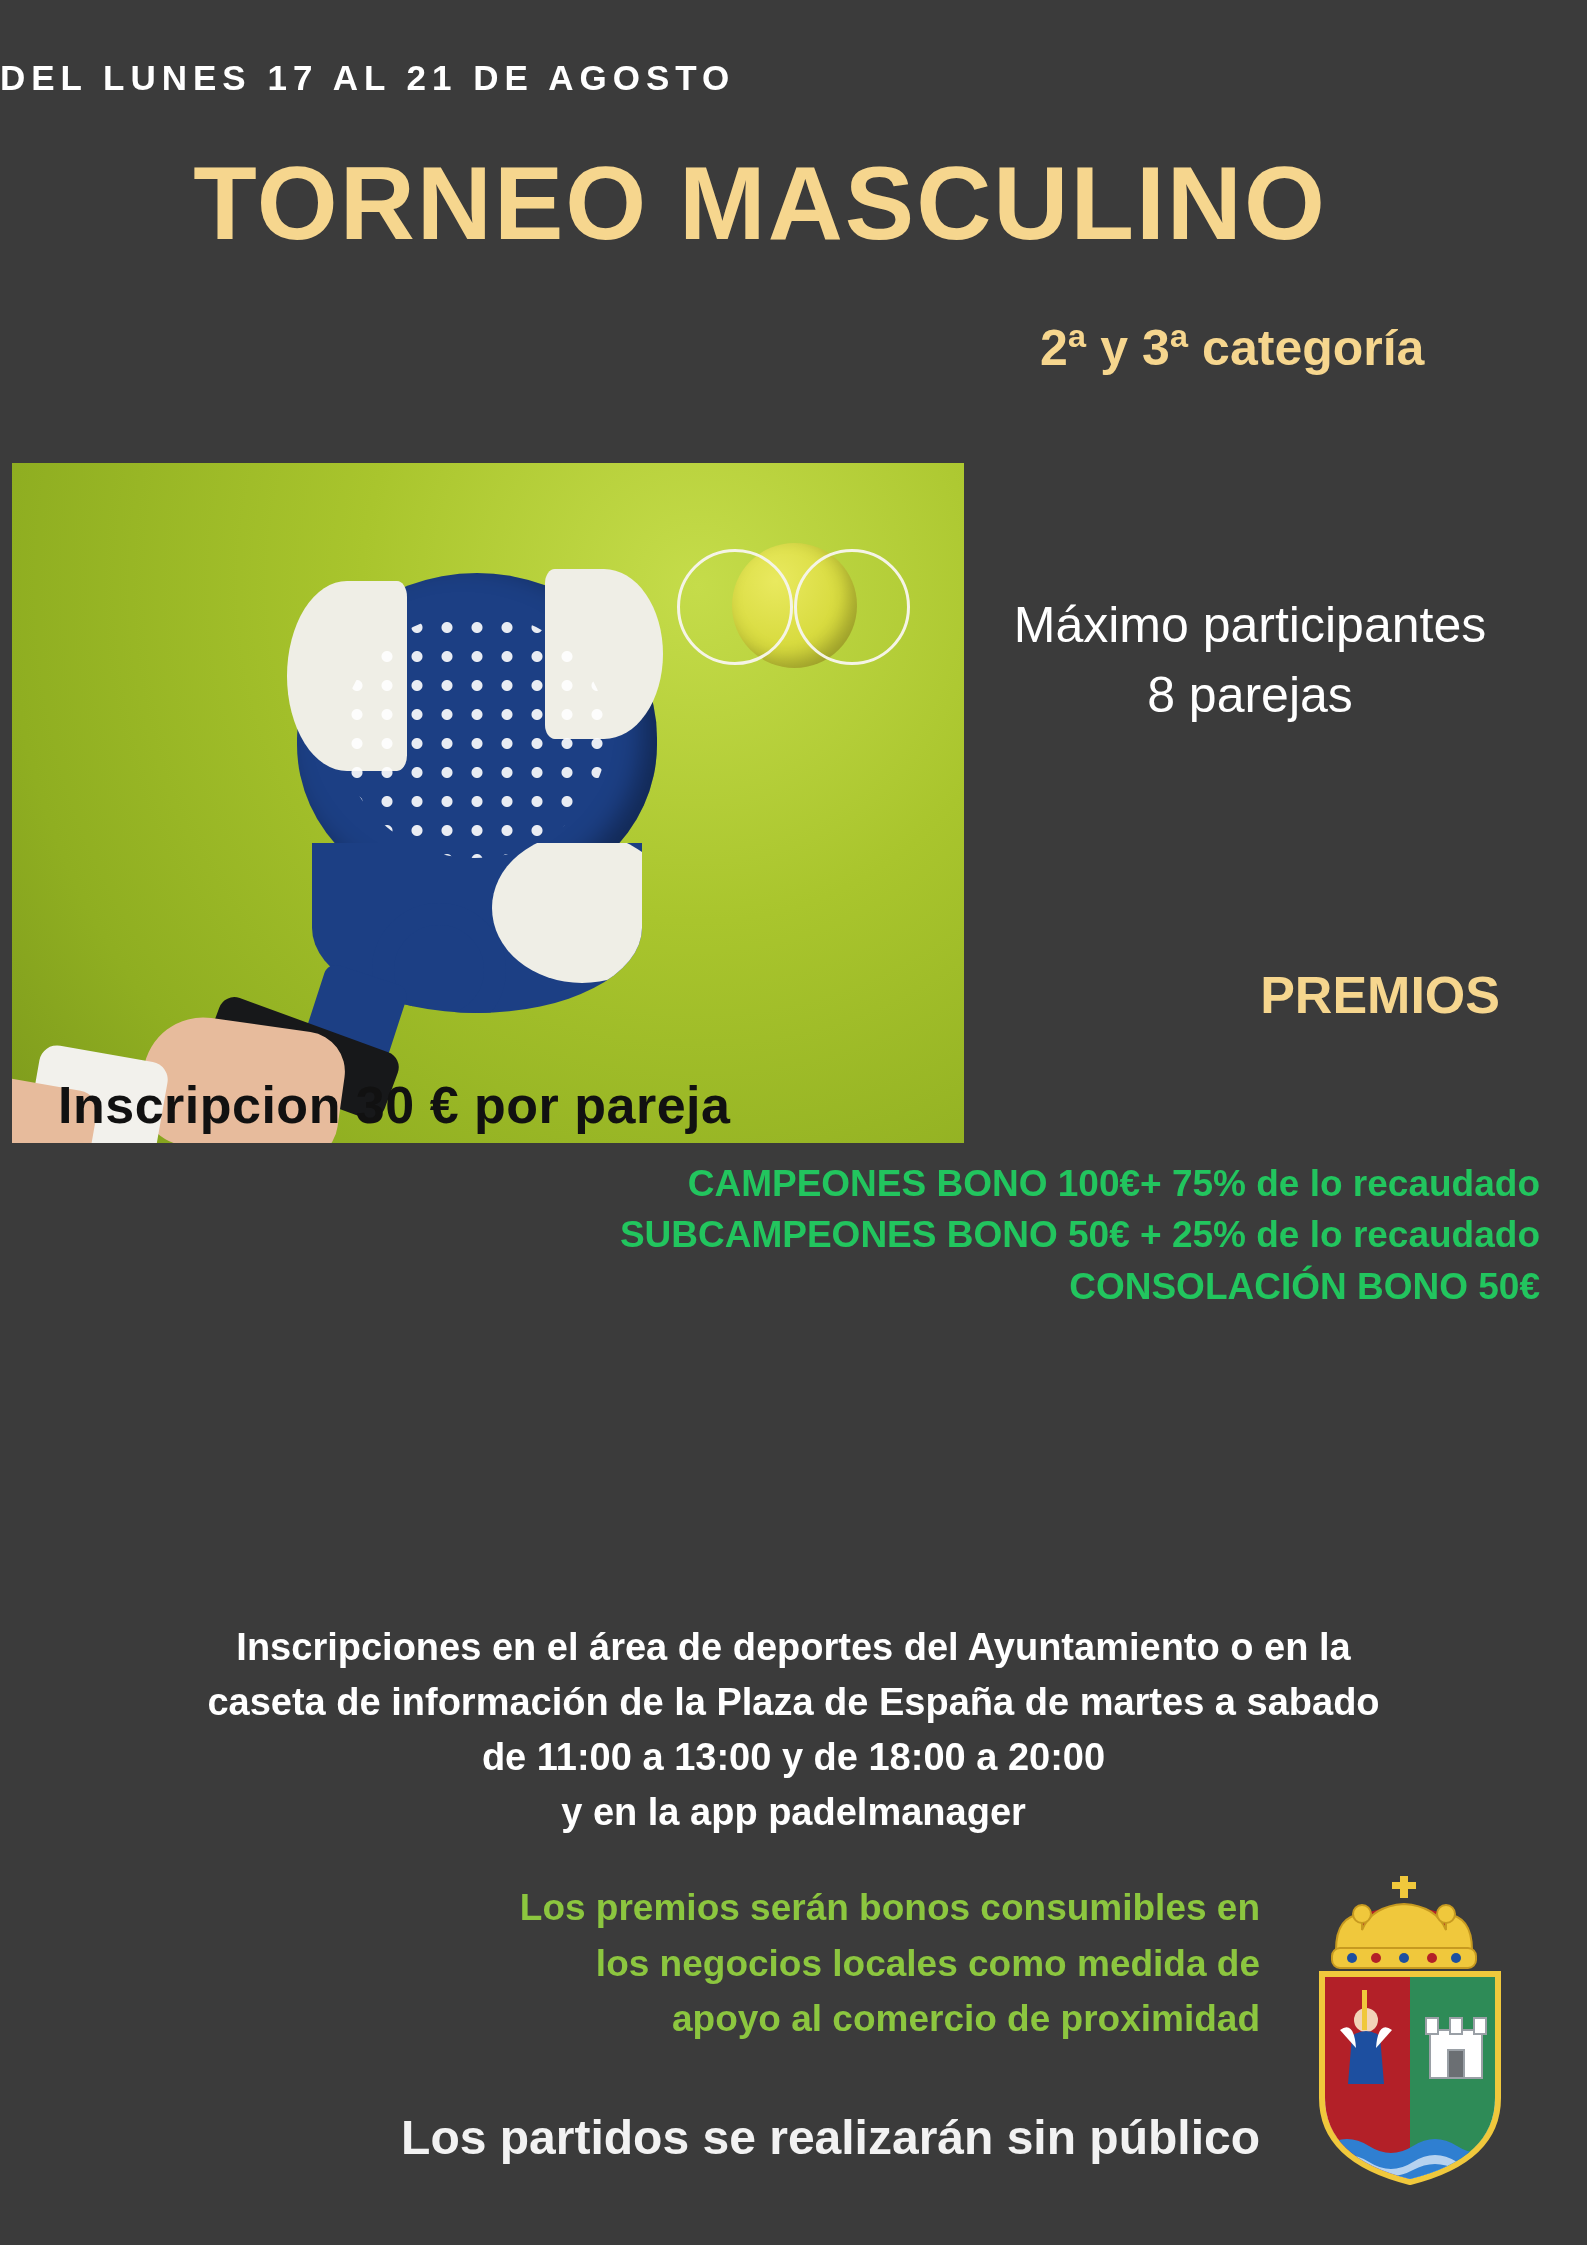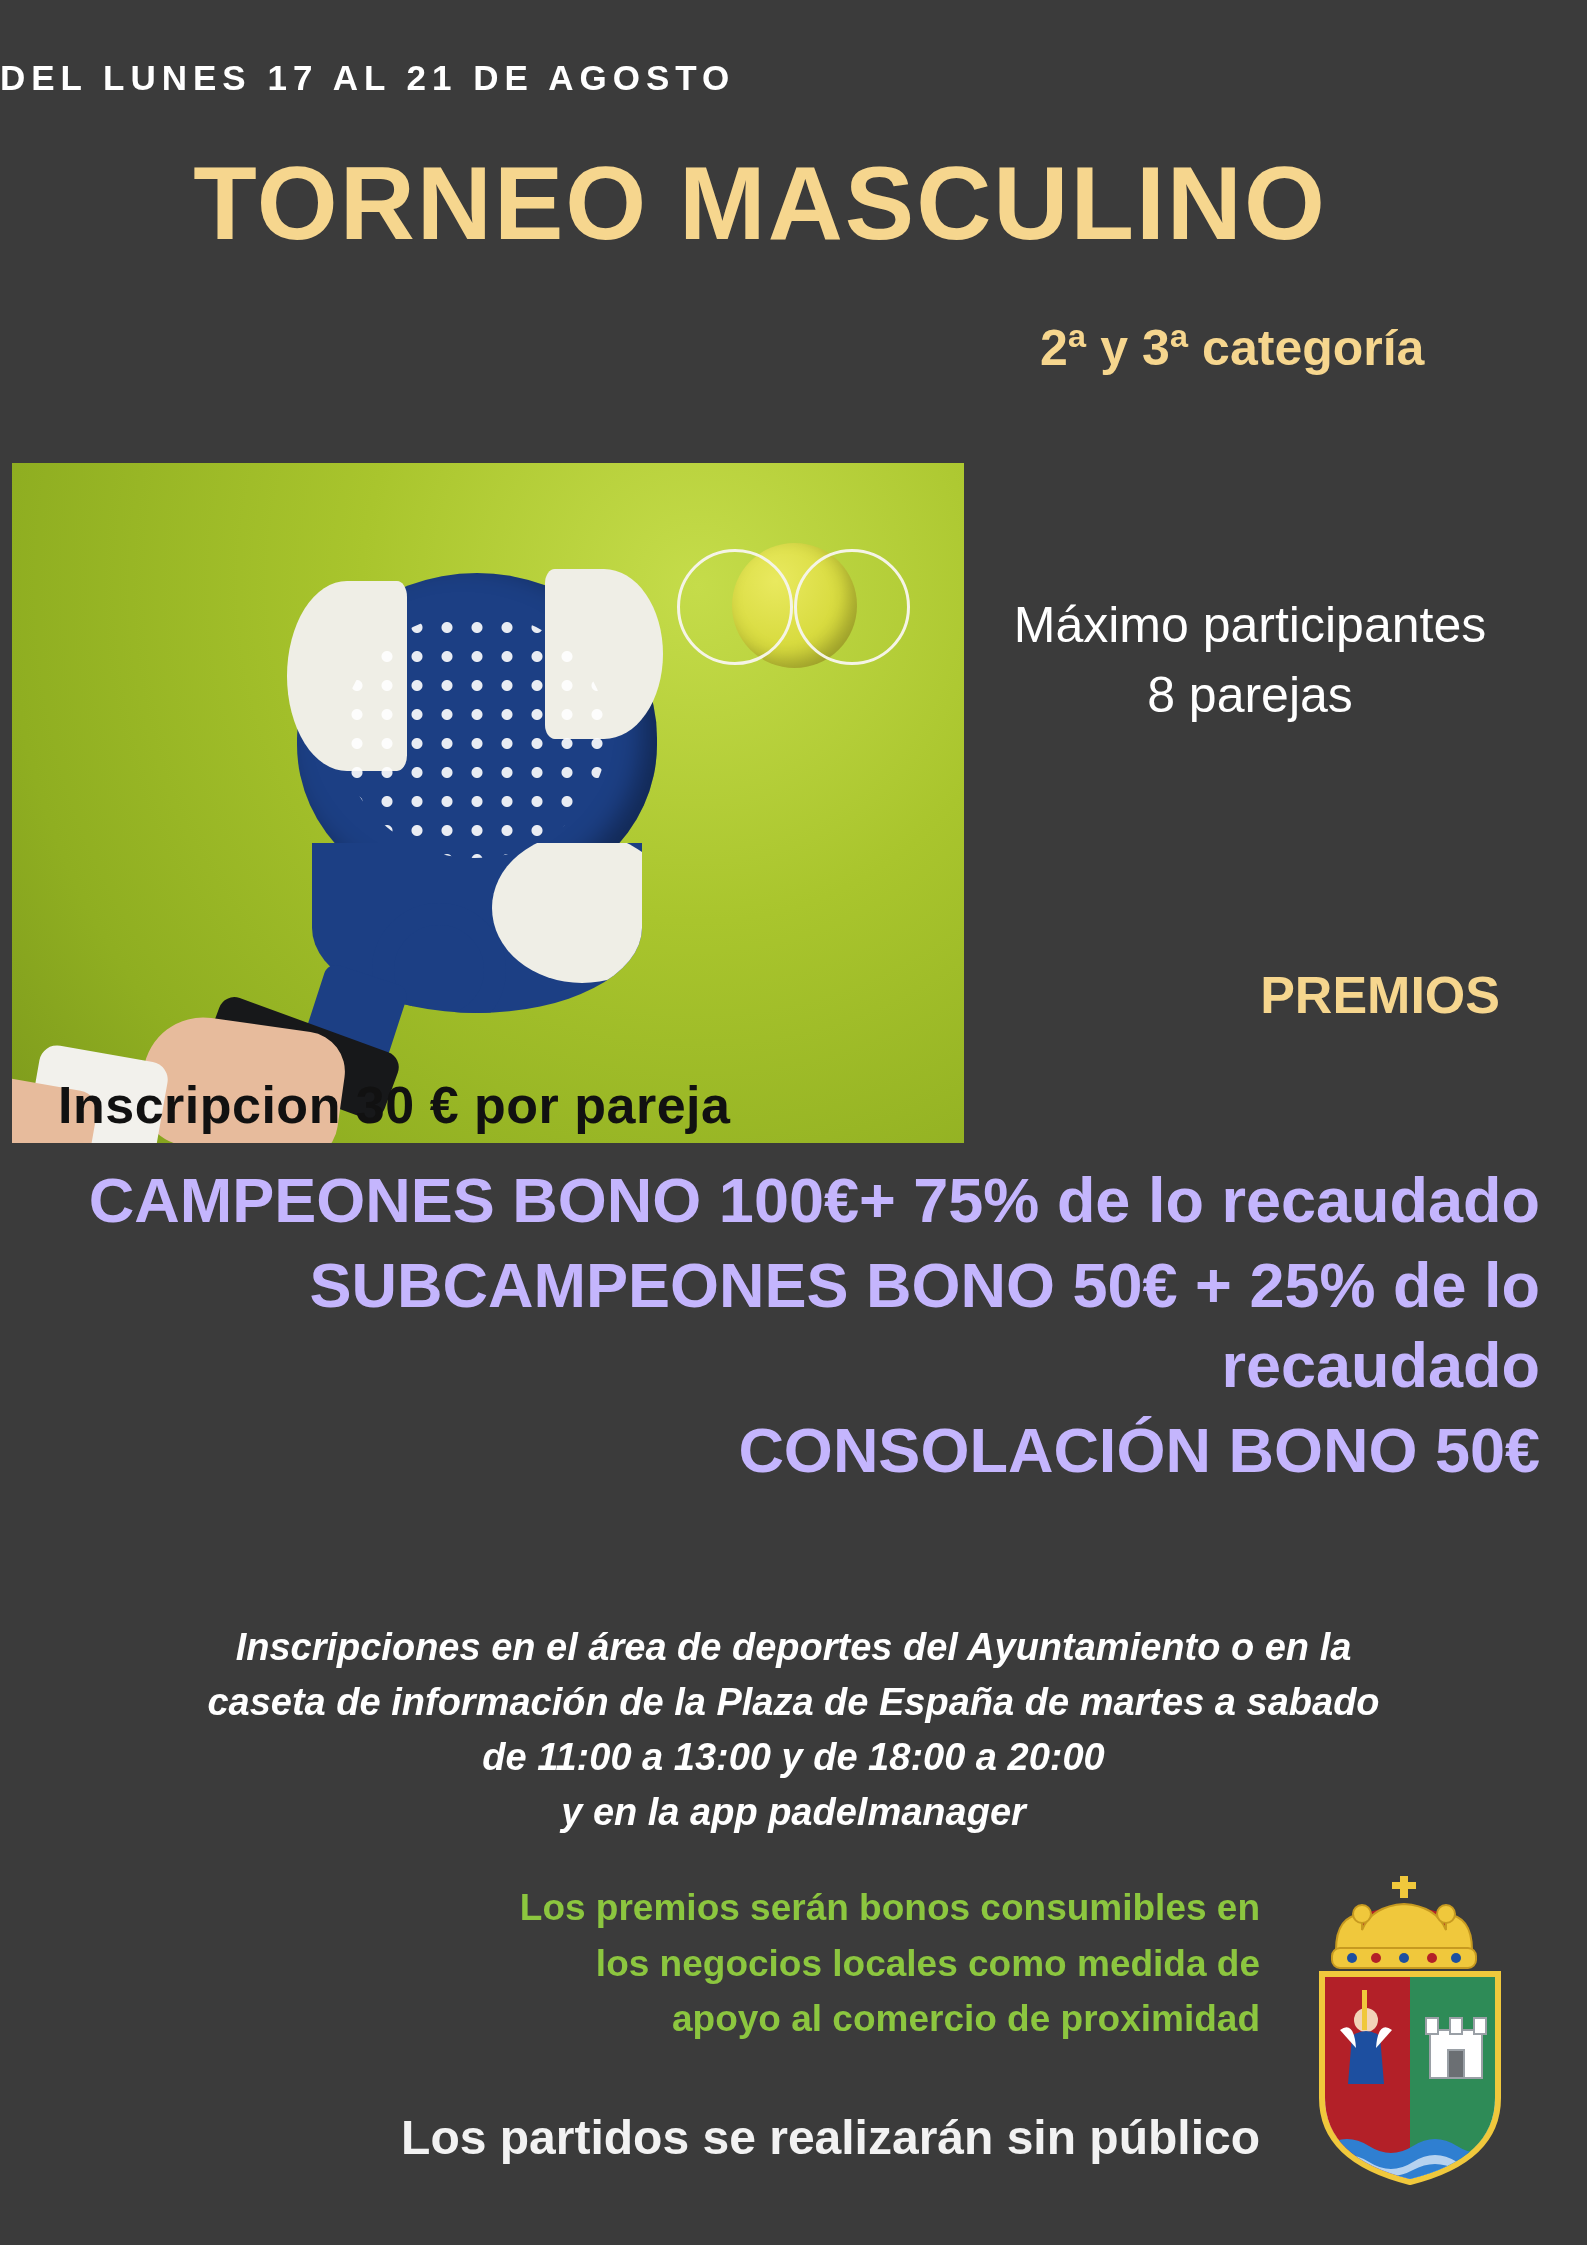--- a/index.html
+++ b/index.html
@@ -260,8 +260,8 @@
     left: 60px;
     width: 1480px;
     text-align: right;
-    color: #c4b5fd;
-    font-size: 63px;
+    color: #22c55e;
+    font-size: 37px;
     font-weight: bold;
     line-height: 1.28;
   }

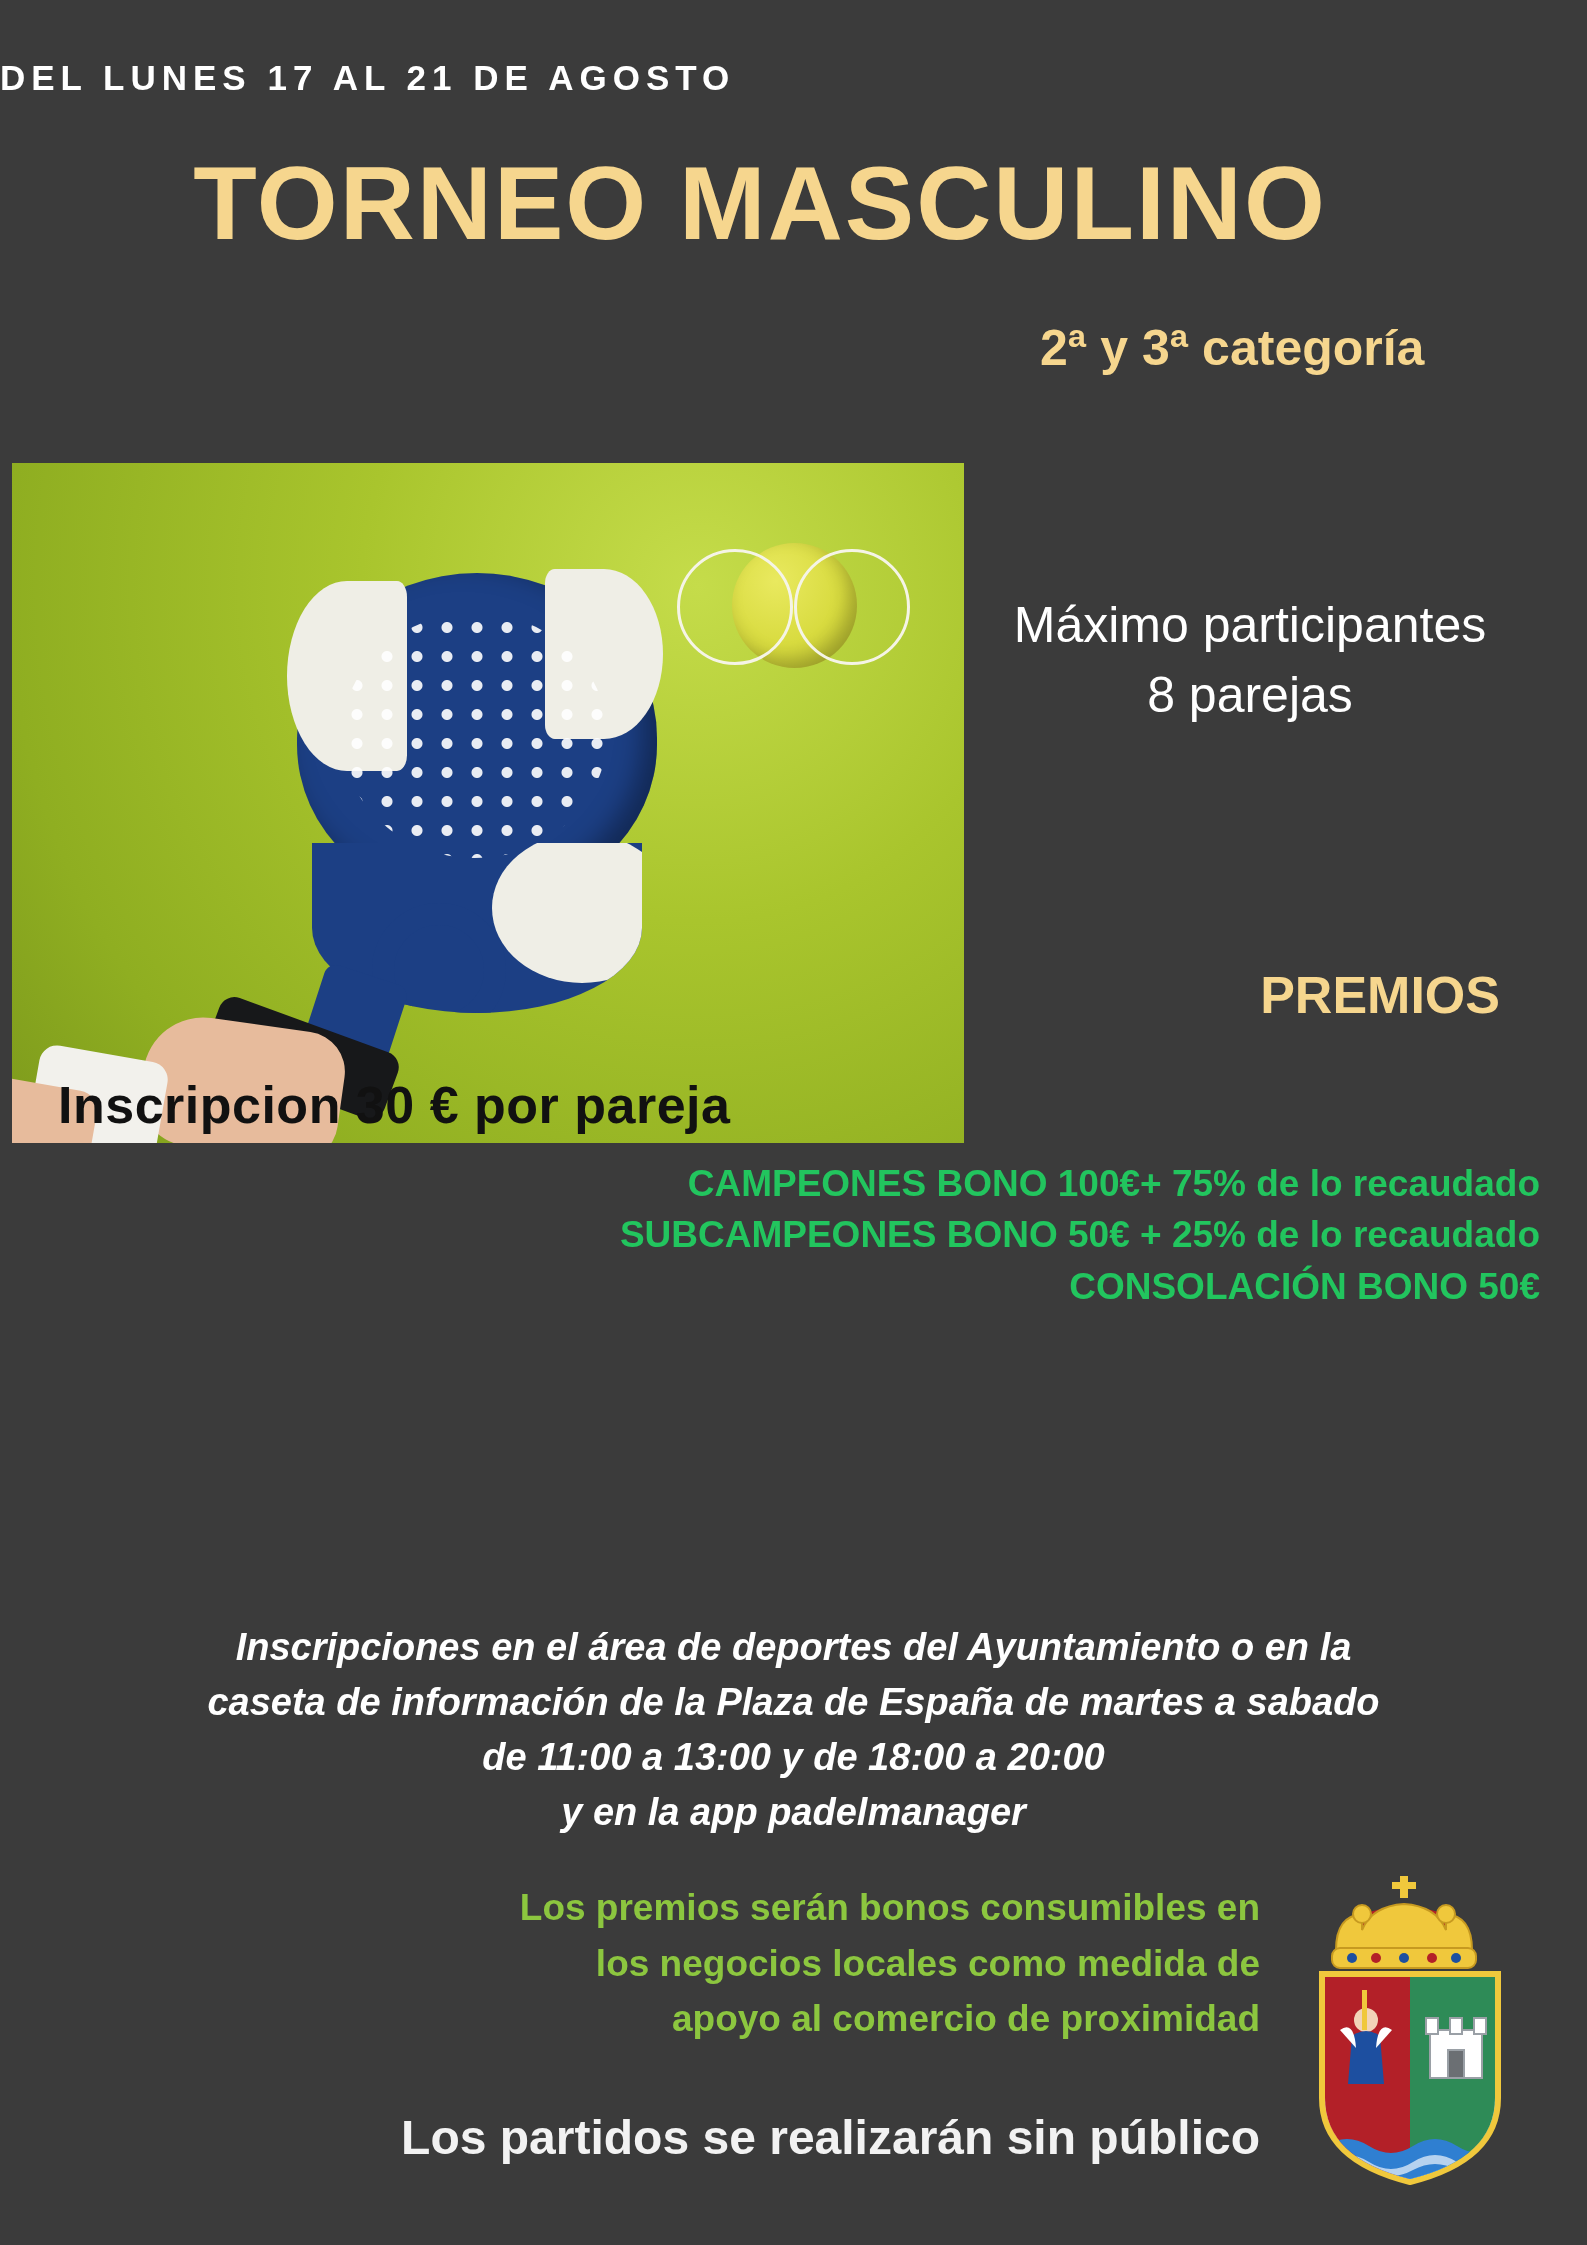--- a/index.html
+++ b/index.html
@@ -278,7 +278,6 @@
     font-size: 38px;
     line-height: 1.45;
     font-weight: bold;
-    font-style: italic;
   }
   .green-note {
     position: absolute;

